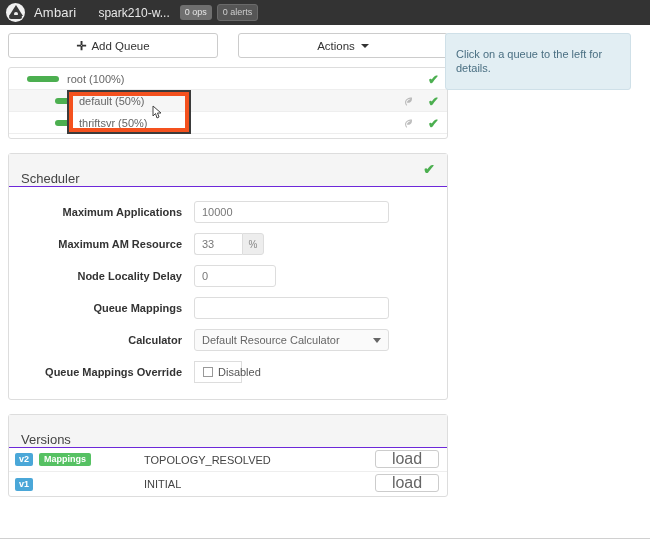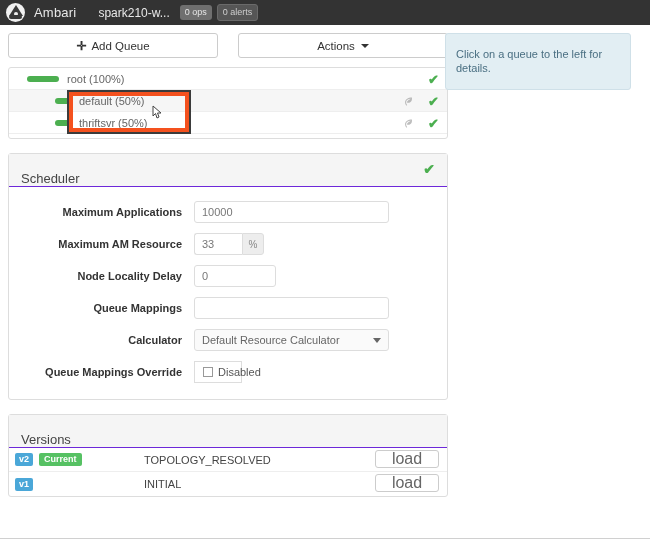--- a/index.html
+++ b/index.html
@@ -267,7 +267,7 @@
 
         <div class="ver-row">
           <span class="vbadge">v2</span>
-          <span class="cbadge">Current</span>
+          <span class="cbadge">Mappings</span>
           <span class="ver-name">TOPOLOGY_RESOLVED</span>
           <span class="load-btn">load</span>
         </div>

